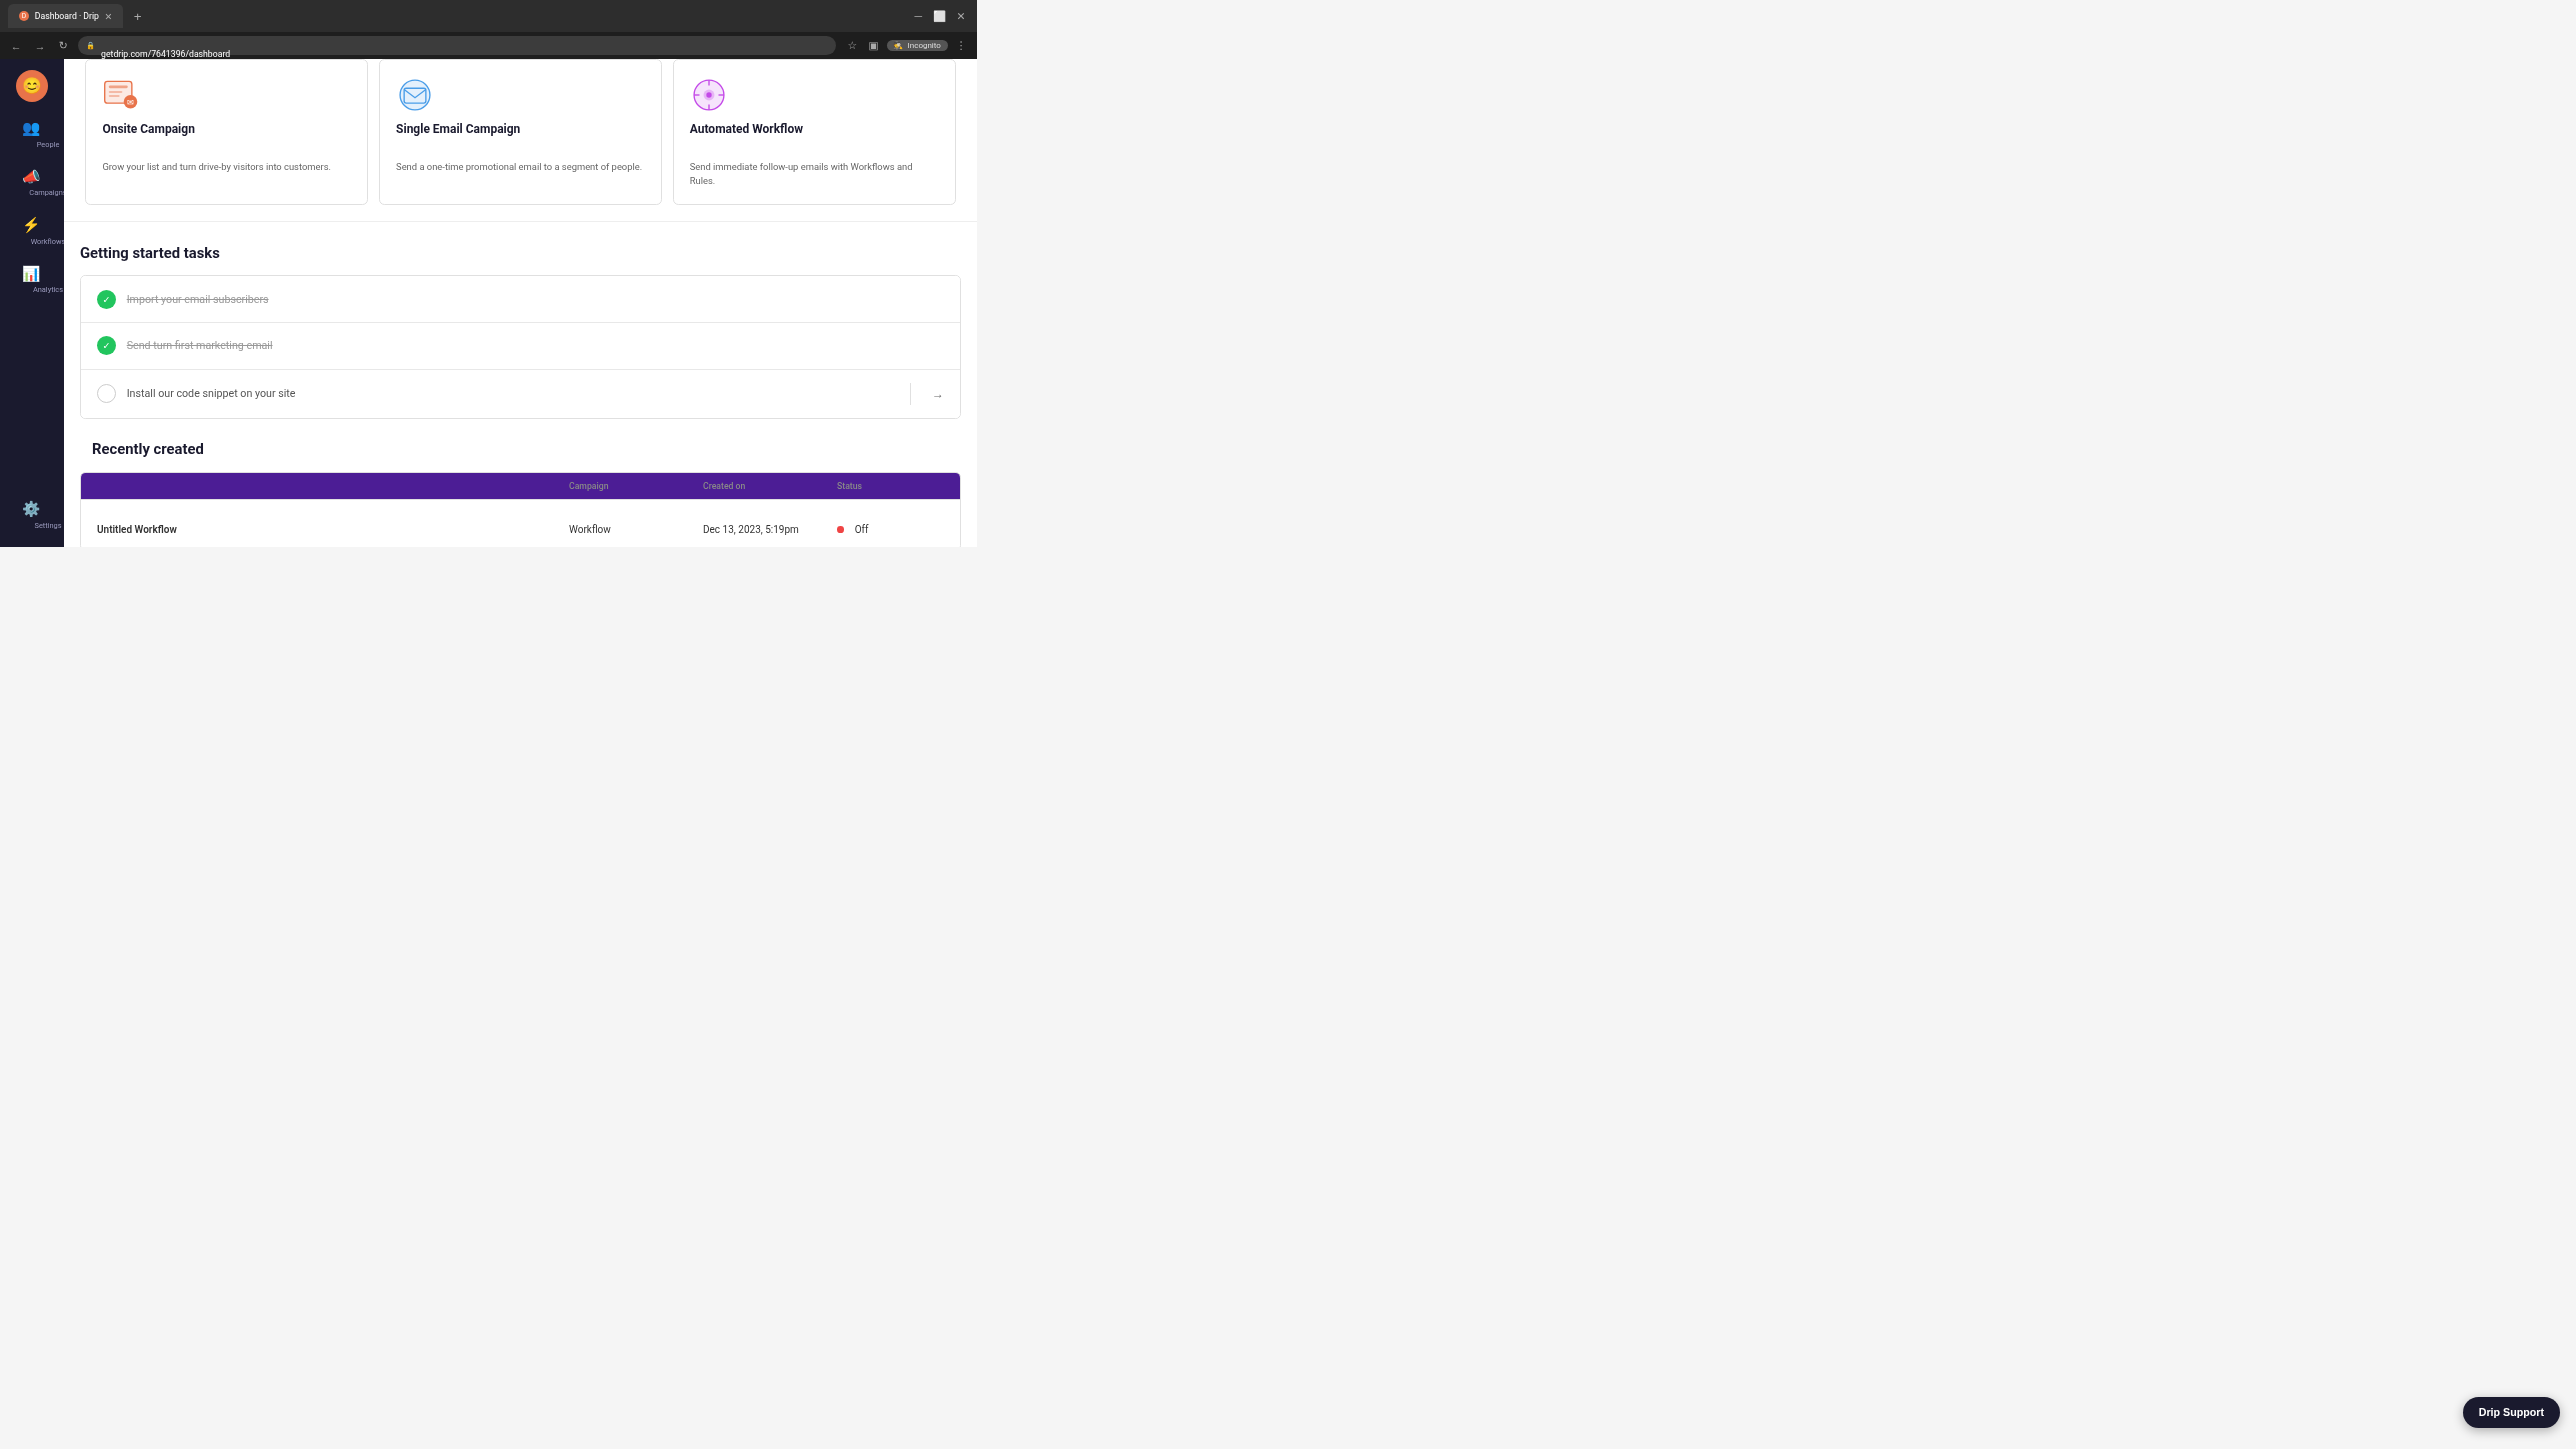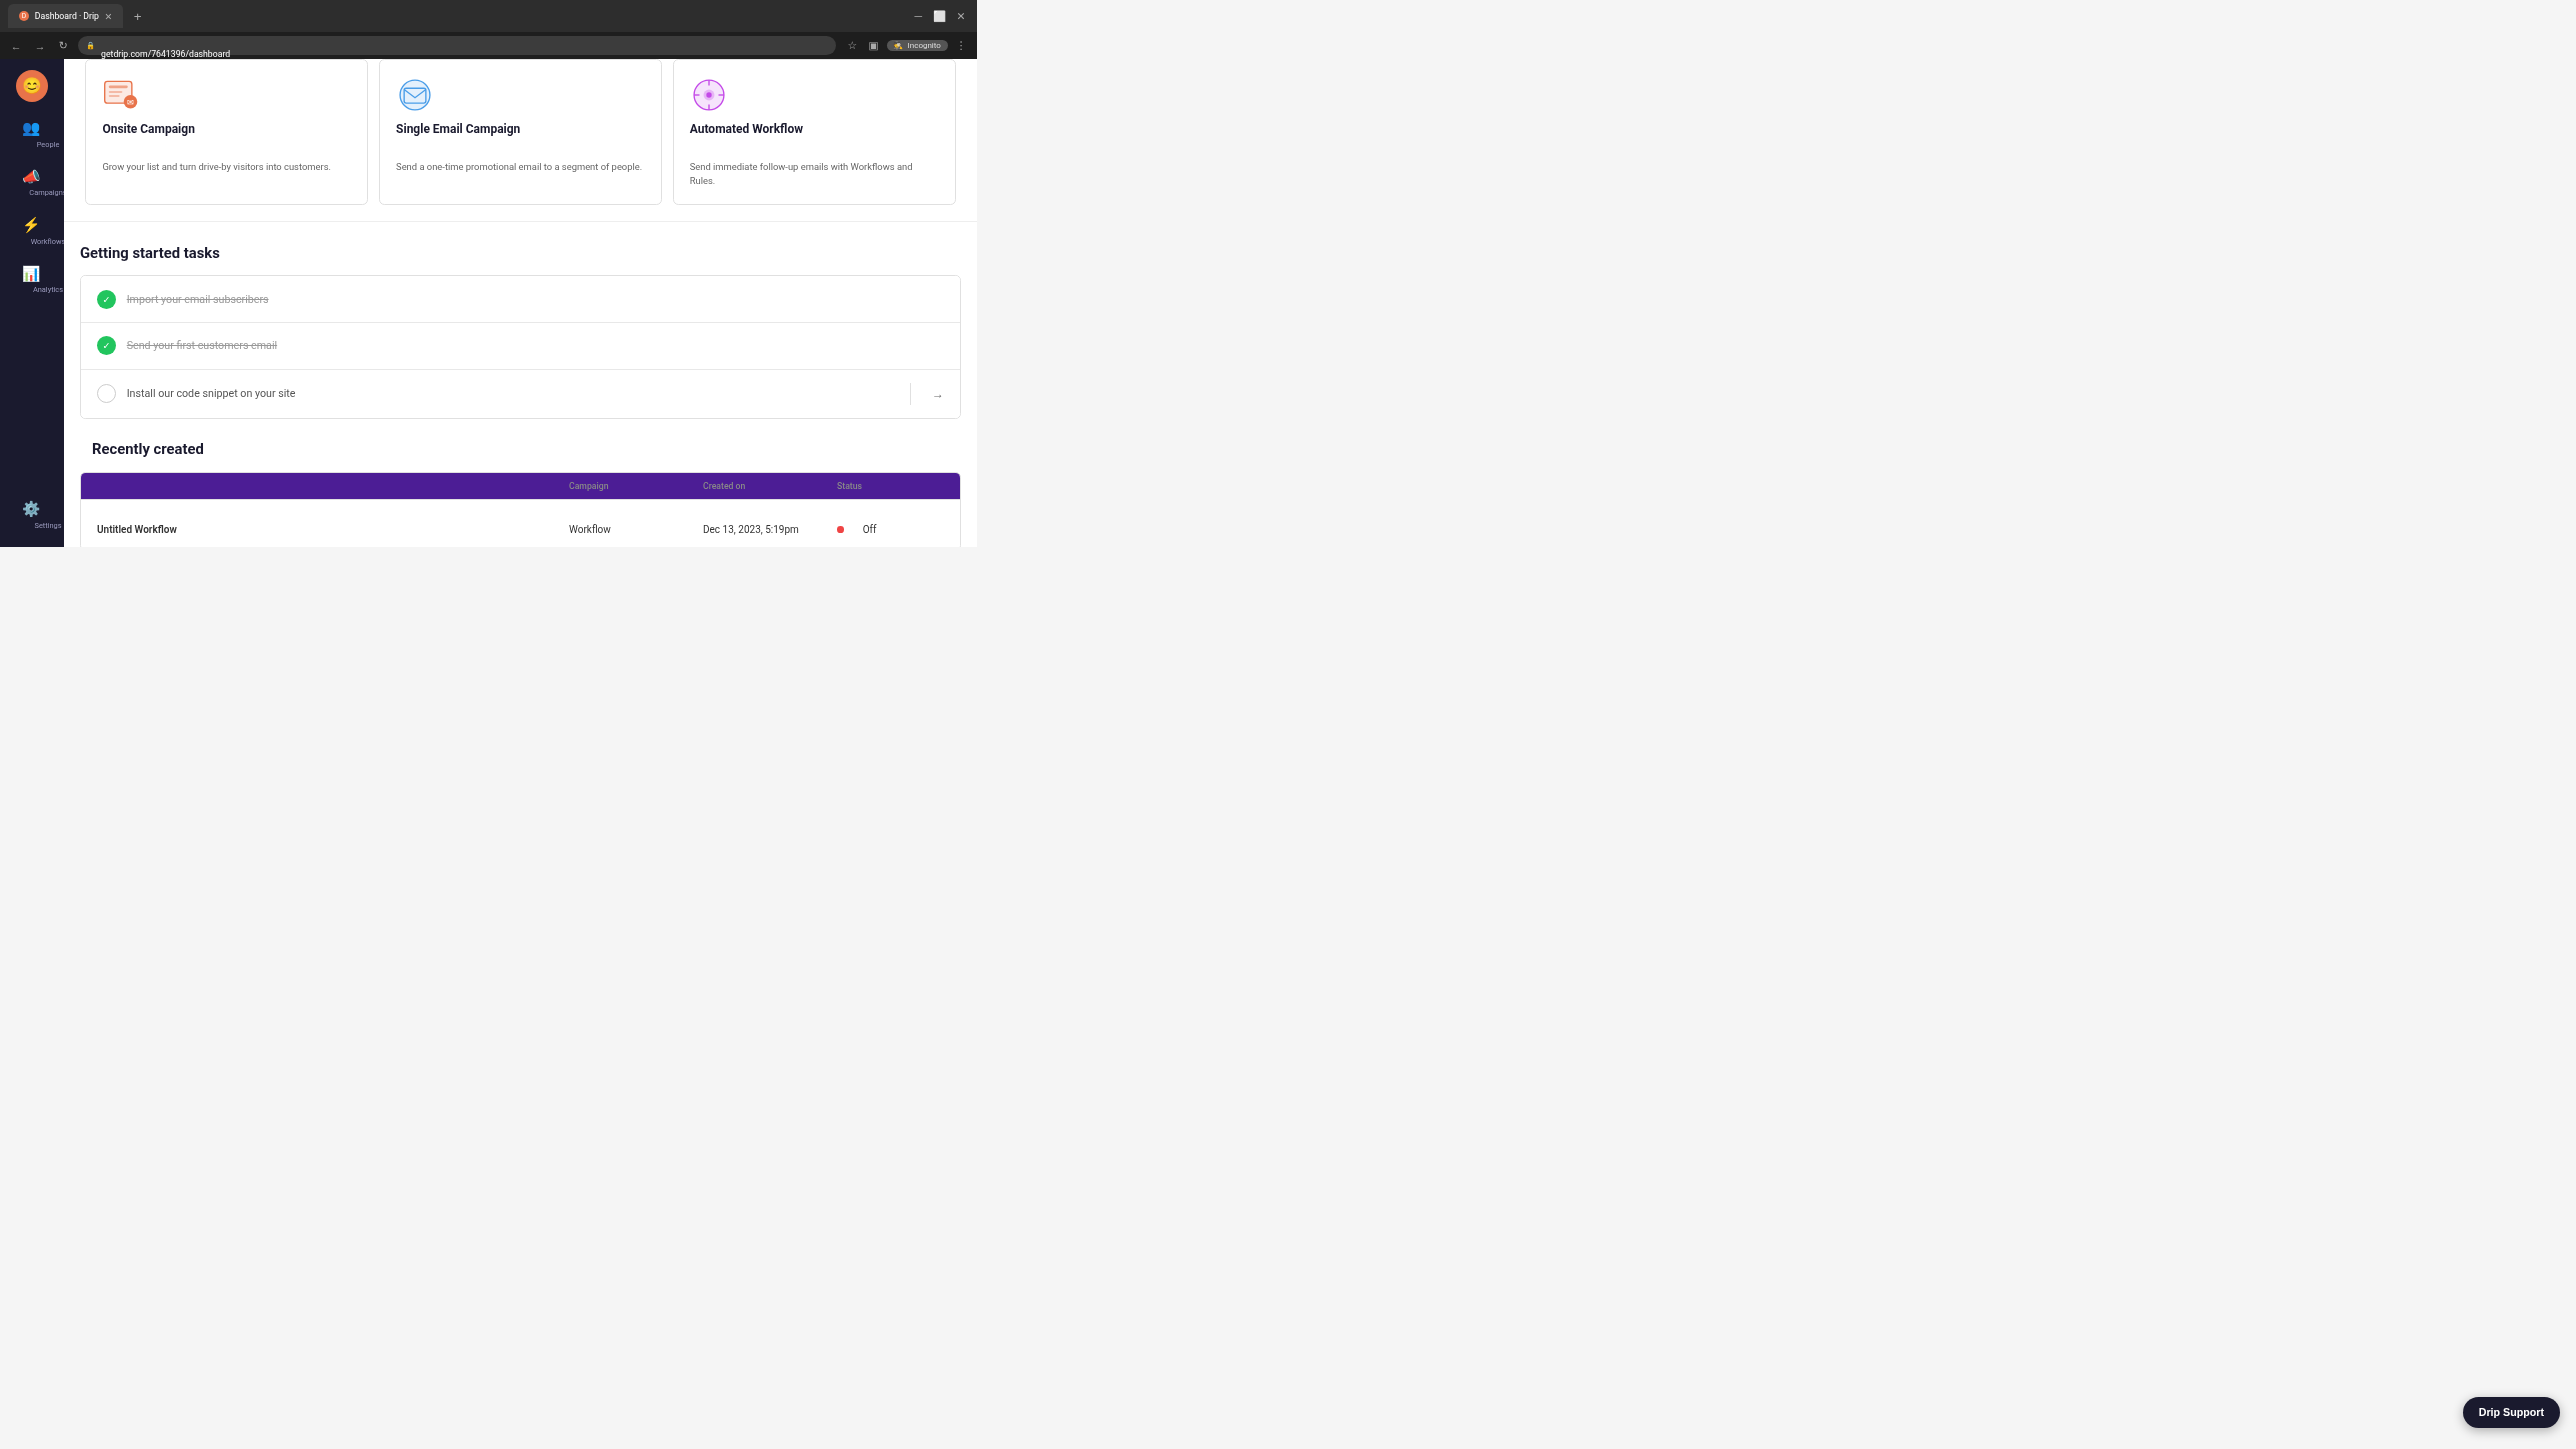--- a/index.html
+++ b/index.html
@@ -518,7 +518,7 @@
 
         <div class="task-item">
           <div class="task-check done">✓</div>
-          <span class="task-label strikethrough">Send your first customers email</span>
+          <span class="task-label strikethrough">Send turn first marketing email</span>
         </div>
 
         <div class="task-item">

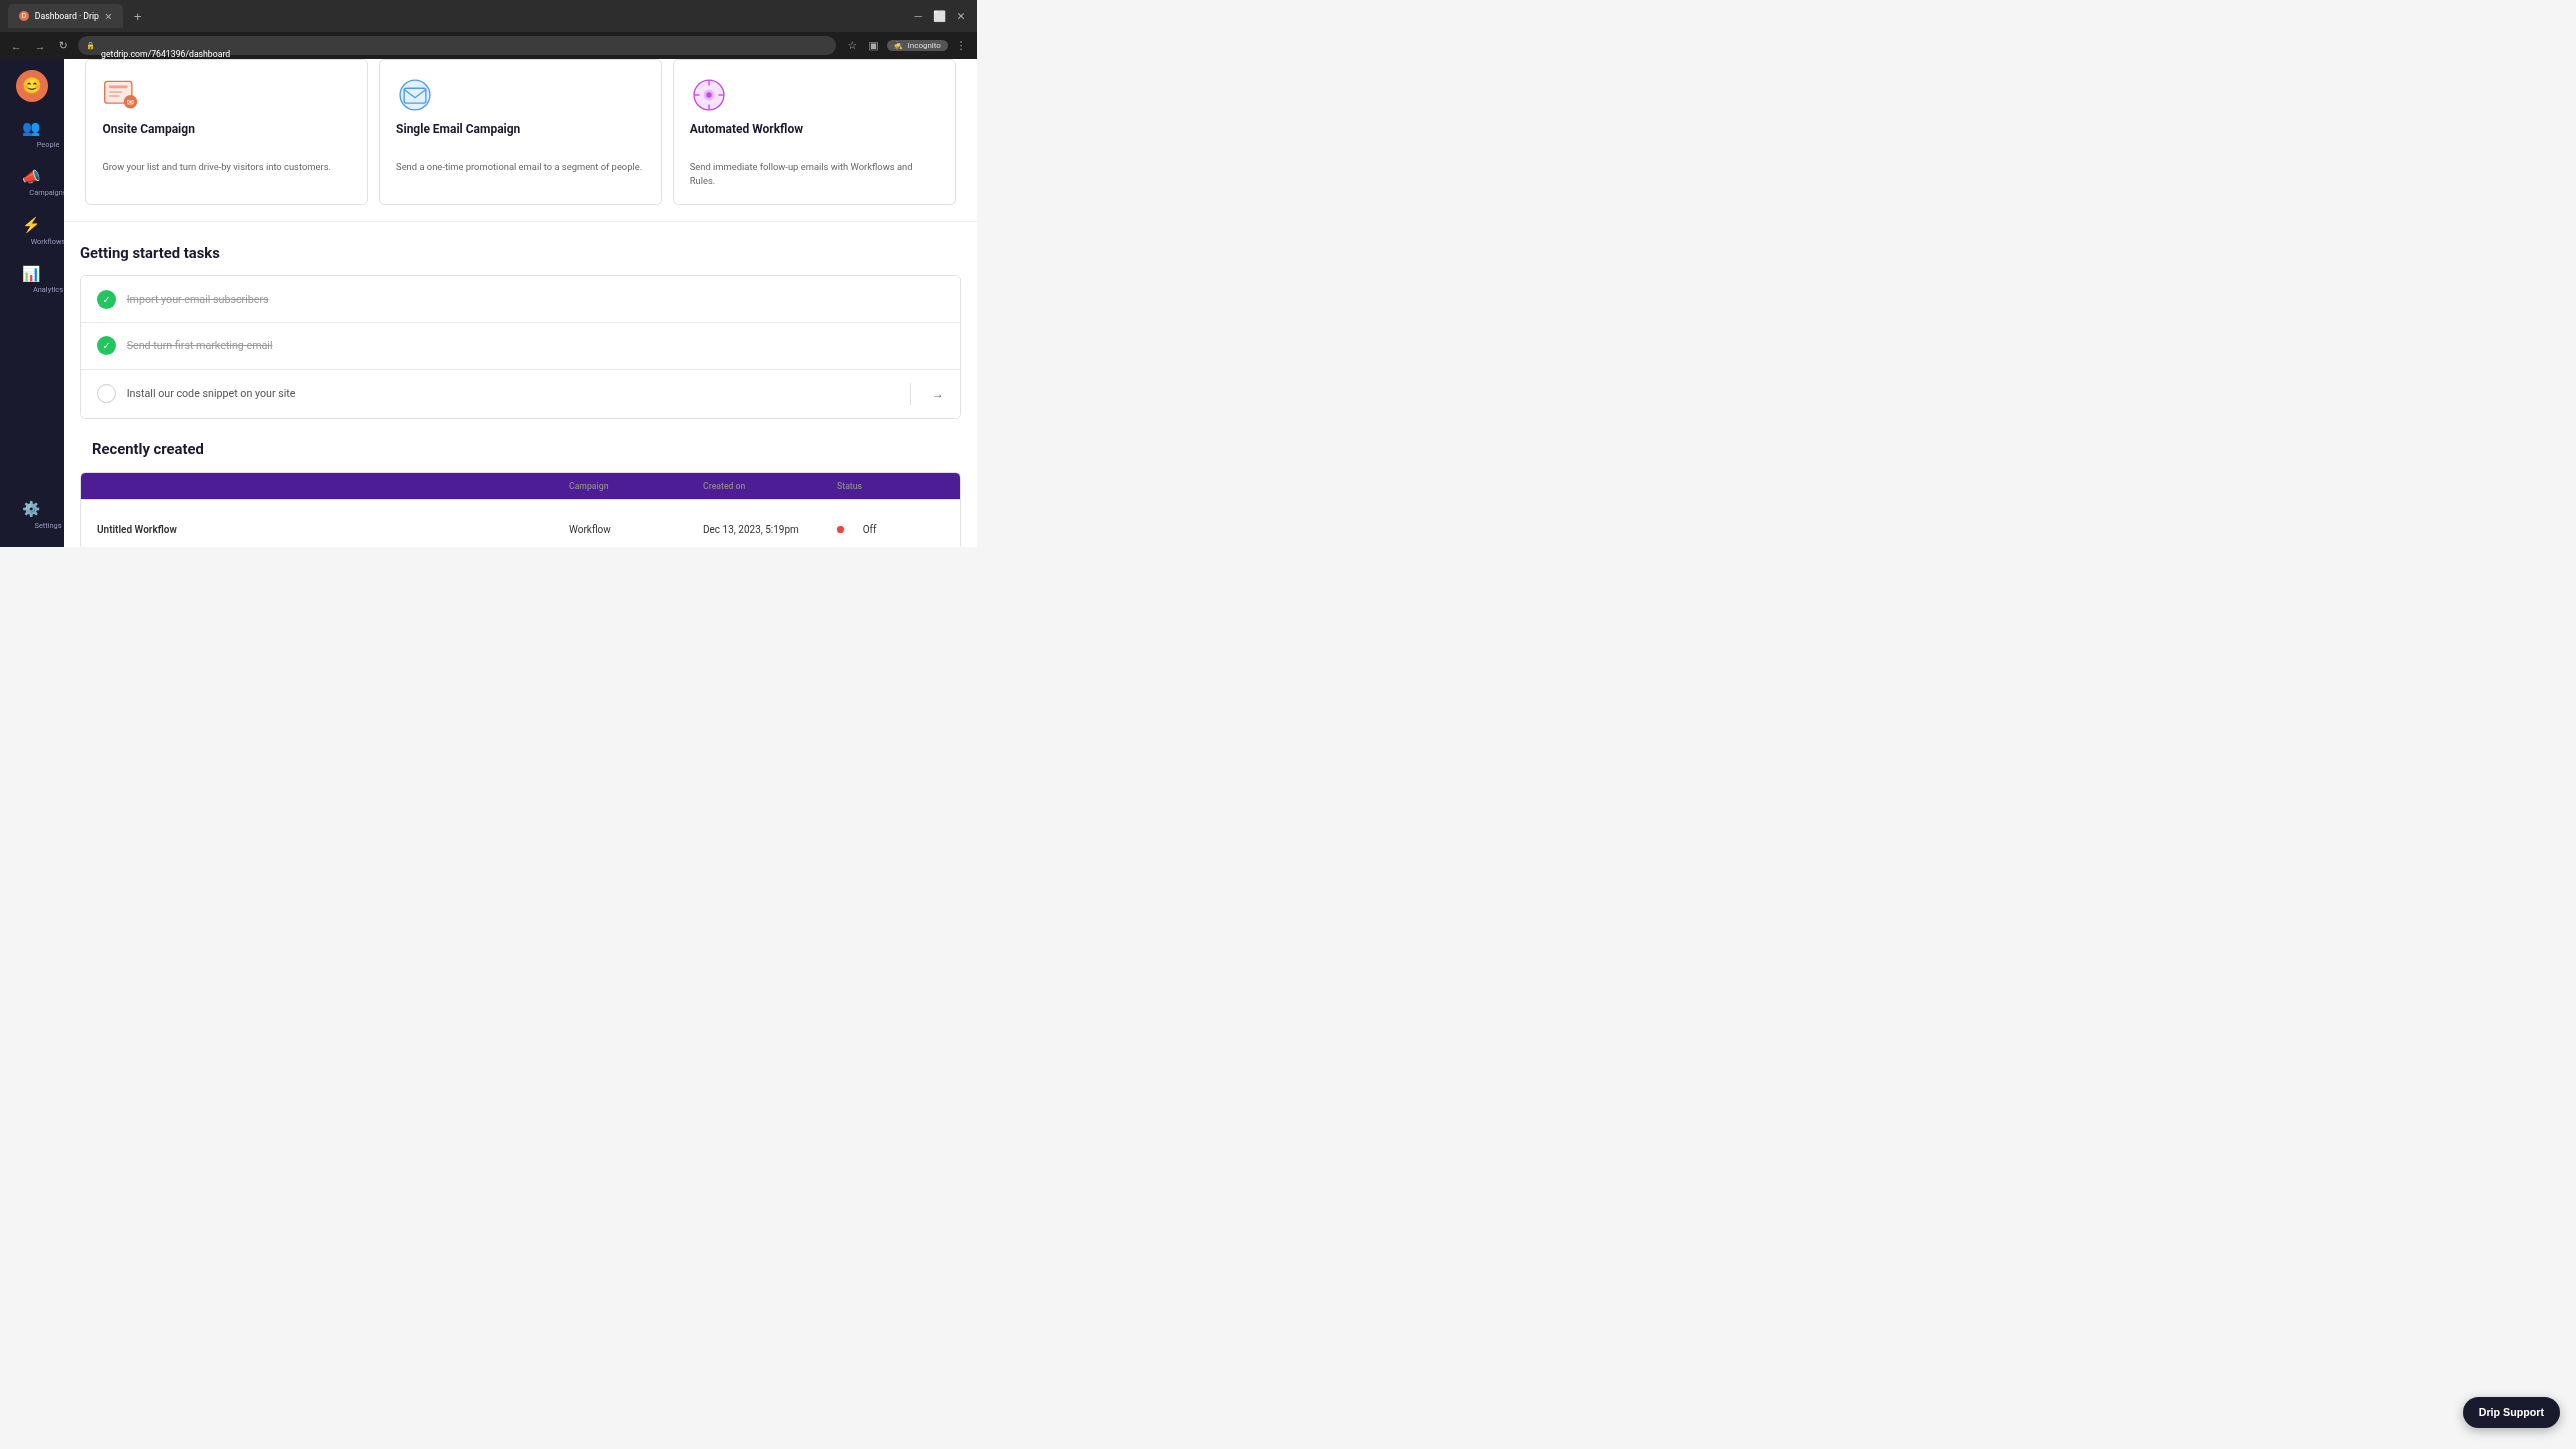--- a/index.html
+++ b/index.html
@@ -349,7 +349,7 @@
     .status-badge {
       display: flex;
       align-items: center;
-      gap: 19px;
+      gap: 11px;
       font-size: 10px;
       color: #333;
     }

